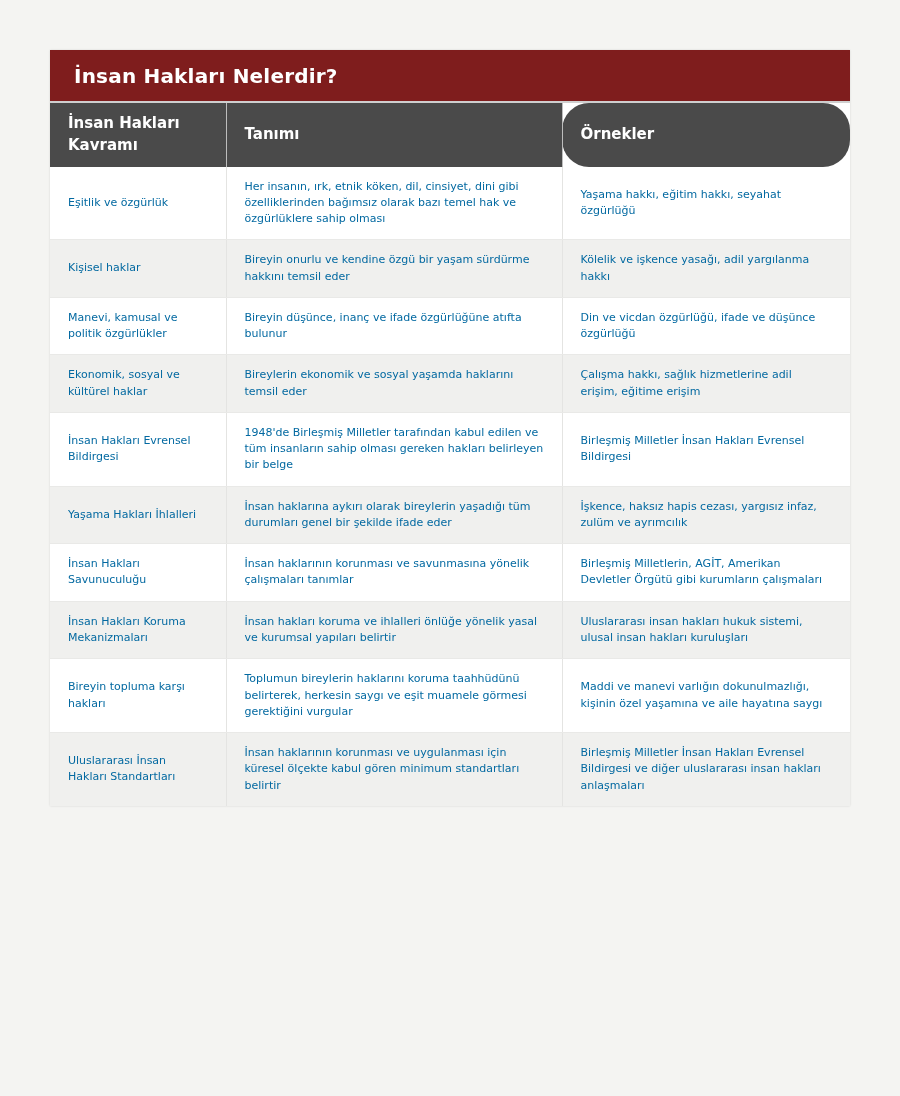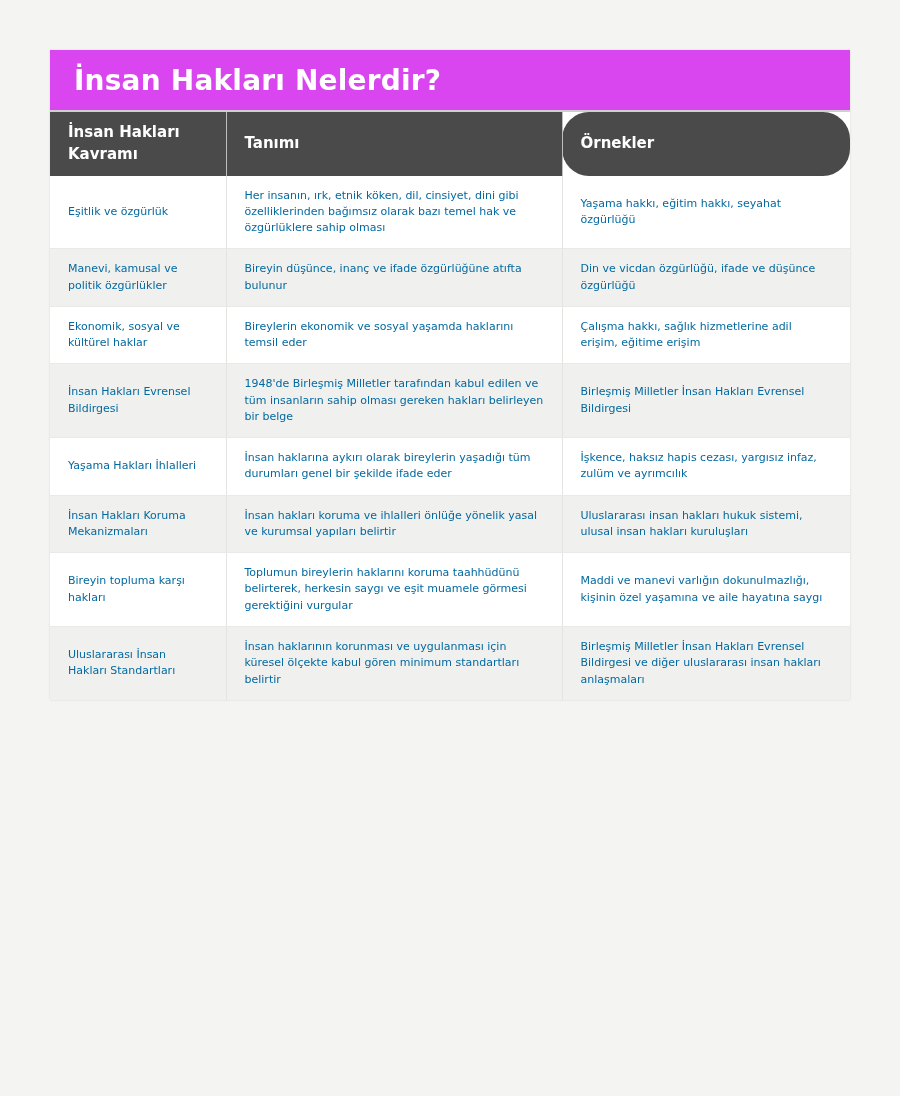--- a/index.html
+++ b/index.html
@@ -19,9 +19,9 @@
   }
 
   .card-title {
-    background: #d946ef;
+    background: #7f1d1d;
     color: #ffffff;
-    font-size: 28px;
+    font-size: 20px;
     font-weight: bold;
     padding: 14px 24px 13px 24px;
     border-bottom: 2px solid #cfcfcf;

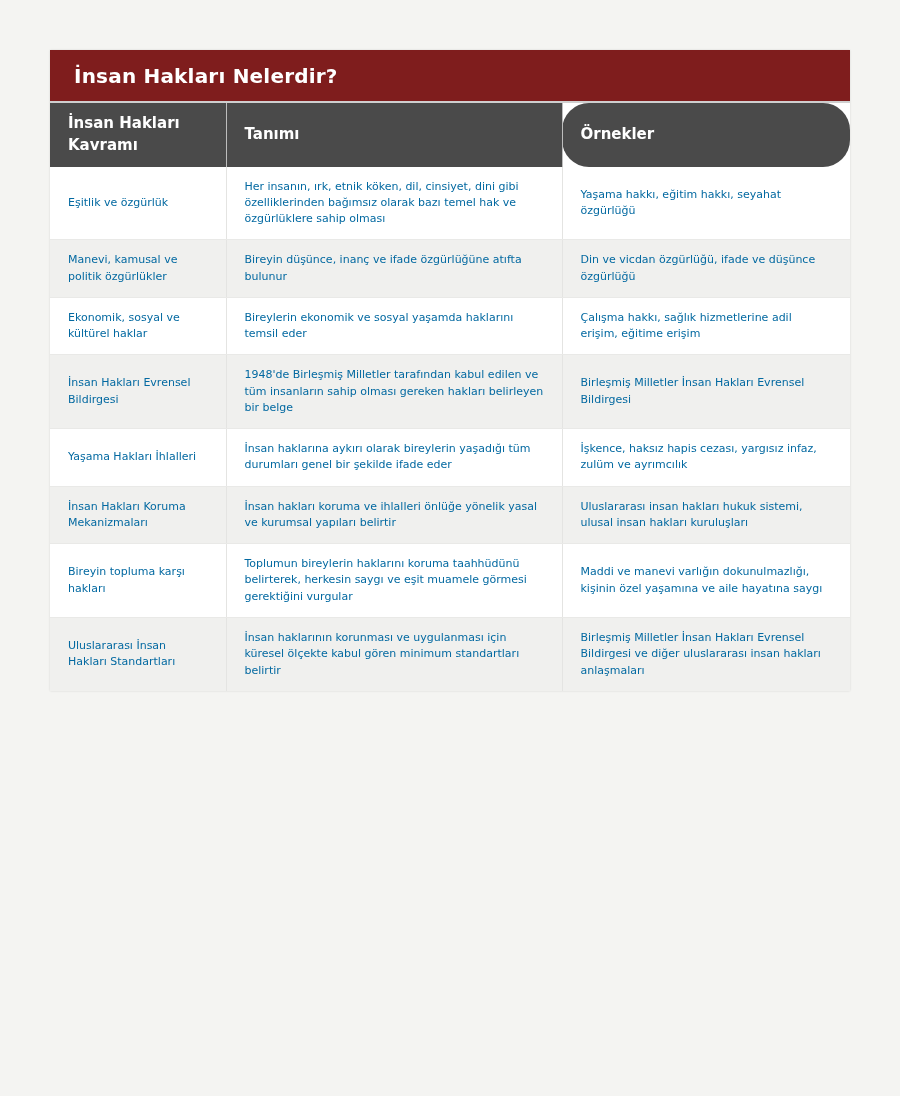--- a/index.html
+++ b/index.html
@@ -87,6 +87,11 @@
     <td>Yaşama hakkı, eğitim hakkı, seyahat özgürlüğü</td>
   </tr>
         <tr>
+    <td>Kişisel haklar</td>
+    <td>Bireyin onurlu ve kendine özgü bir yaşam sürdürme hakkını temsil eder</td>
+    <td>Kölelik ve işkence yasağı, adil yargılanma hakkı</td>
+  </tr>
+        <tr>
     <td>Manevi, kamusal ve politik özgürlükler</td>
     <td>Bireyin düşünce, inanç ve ifade özgürlüğüne atıfta bulunur</td>
     <td>Din ve vicdan özgürlüğü, ifade ve düşünce özgürlüğü</td>

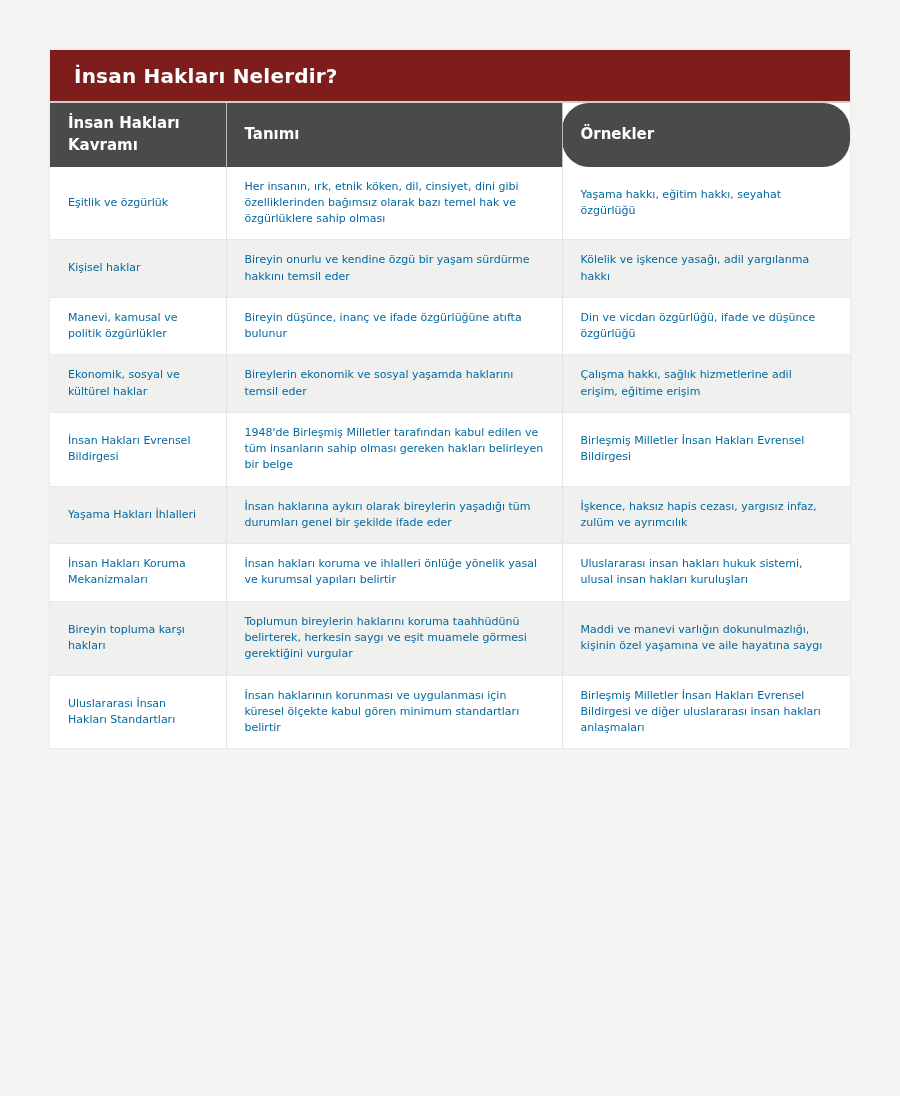--- a/index.html
+++ b/index.html
@@ -112,6 +112,11 @@
     <td>İşkence, haksız hapis cezası, yargısız infaz, zulüm ve ayrımcılık</td>
   </tr>
         <tr>
+    <td>İnsan Hakları Savunuculuğu</td>
+    <td>İnsan haklarının korunması ve savunmasına yönelik çalışmaları tanımlar</td>
+    <td>Birleşmiş Milletlerin, AGİT, Amerikan Devletler Örgütü gibi kurumların çalışmaları</td>
+  </tr>
+        <tr>
     <td>İnsan Hakları Koruma Mekanizmaları</td>
     <td>İnsan hakları koruma ve ihlalleri önlüğe yönelik yasal ve kurumsal yapıları belirtir</td>
     <td>Uluslararası insan hakları hukuk sistemi, ulusal insan hakları kuruluşları</td>

